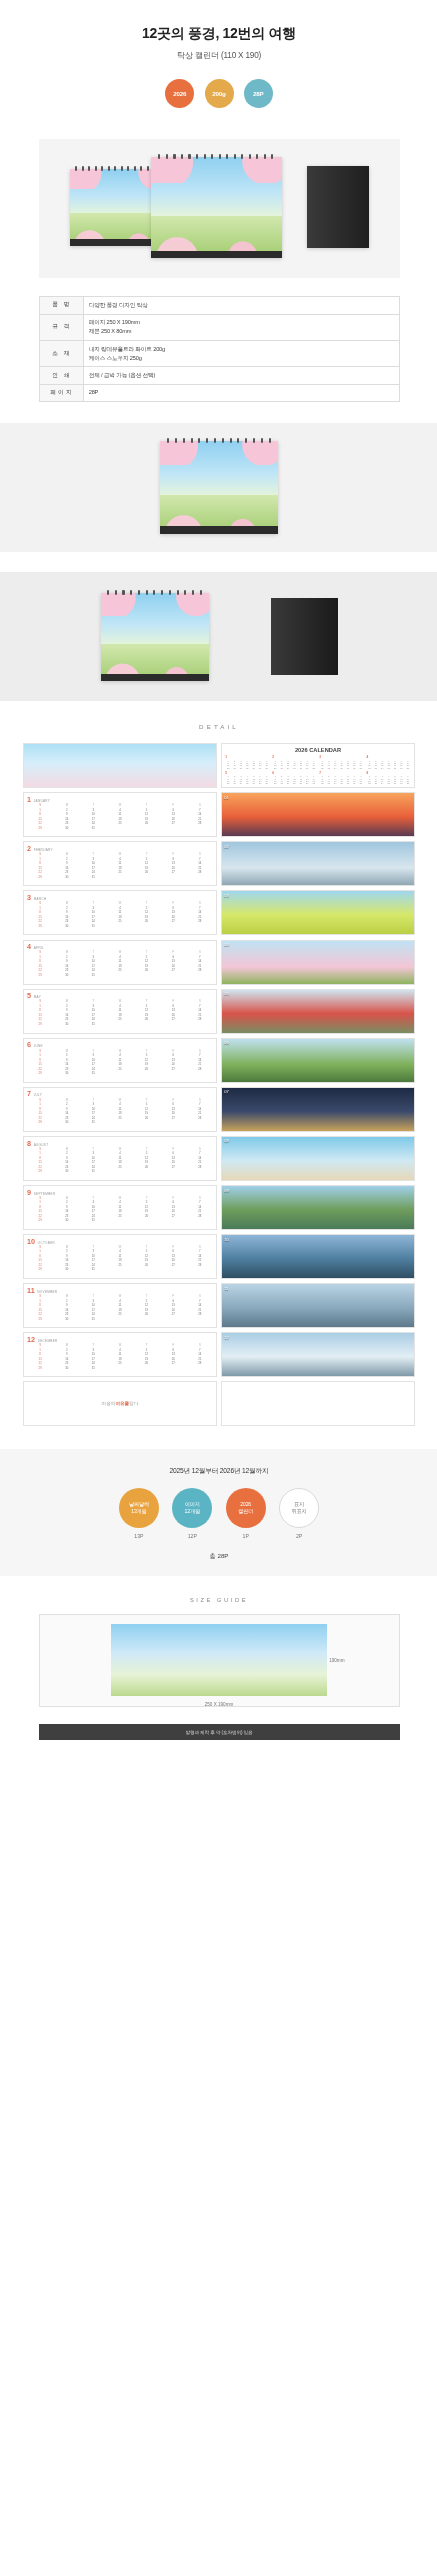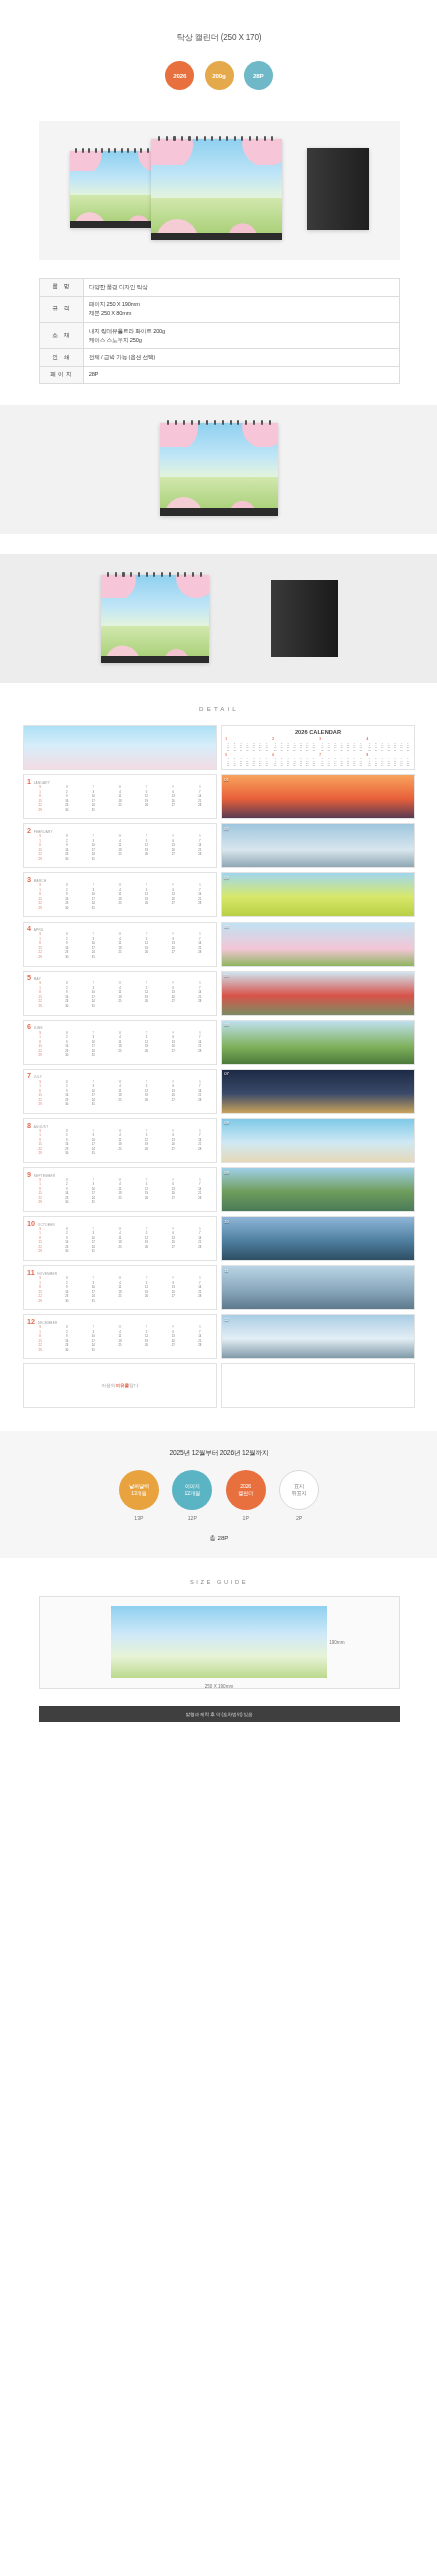--- a/index.html
+++ b/index.html
@@ -246,6 +246,7 @@
 <div class="page">
 
   <div class="hero">
+    <h1>12곳의 풍경, 12번의 여행</h1>
     <h2>탁상 캘린더 (250 X 170)</h2>
     <div class="badges">
       <div class="badge" style="background:#e8703f">

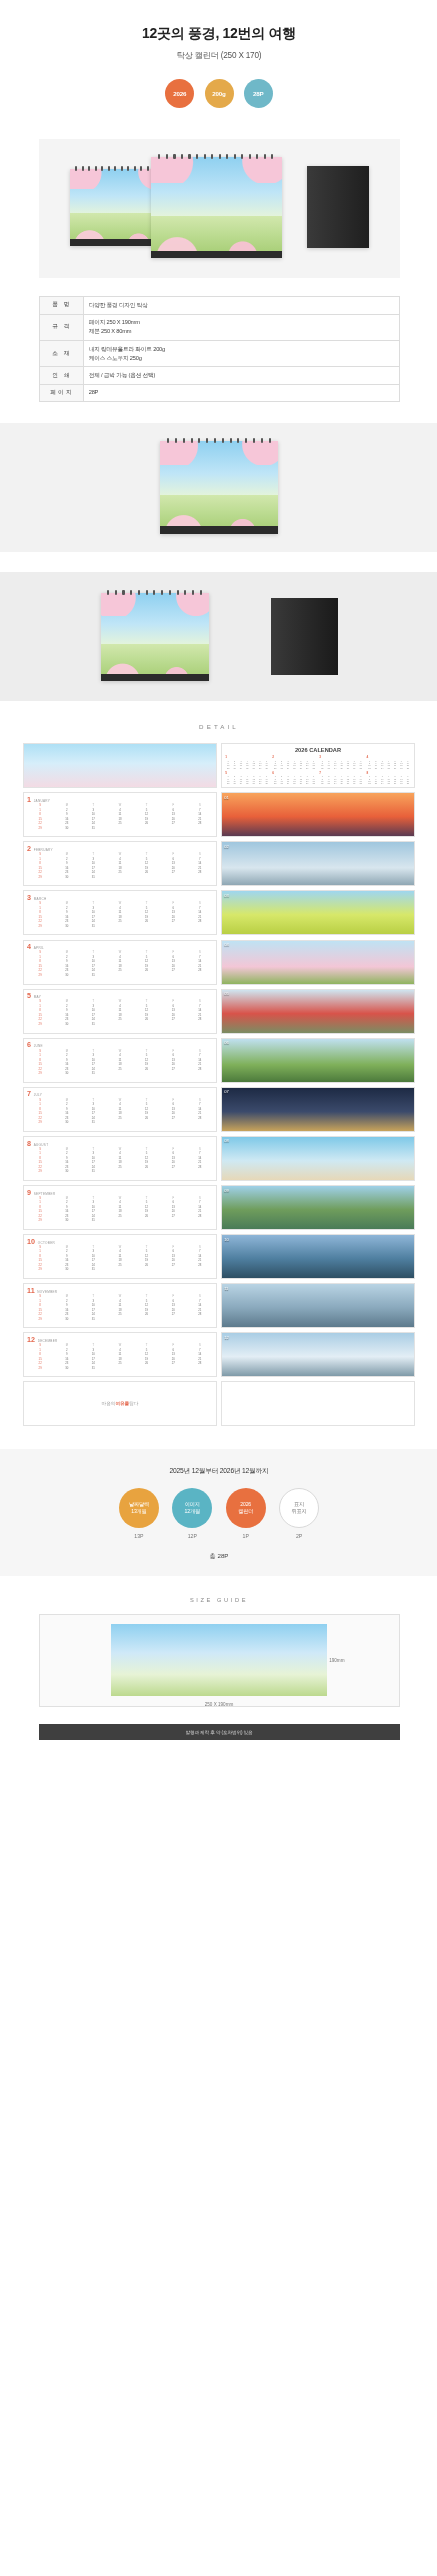--- a/index.html
+++ b/index.html
@@ -247,7 +247,7 @@
 
   <div class="hero">
     <h1>12곳의 풍경, 12번의 여행</h1>
-    <h2>탁상 캘린더 (250 X 170)</h2>
+    <h2>탁상 캘린더 (110 X 190)</h2>
     <div class="badges">
       <div class="badge" style="background:#e8703f">
         <span>2026</span>

